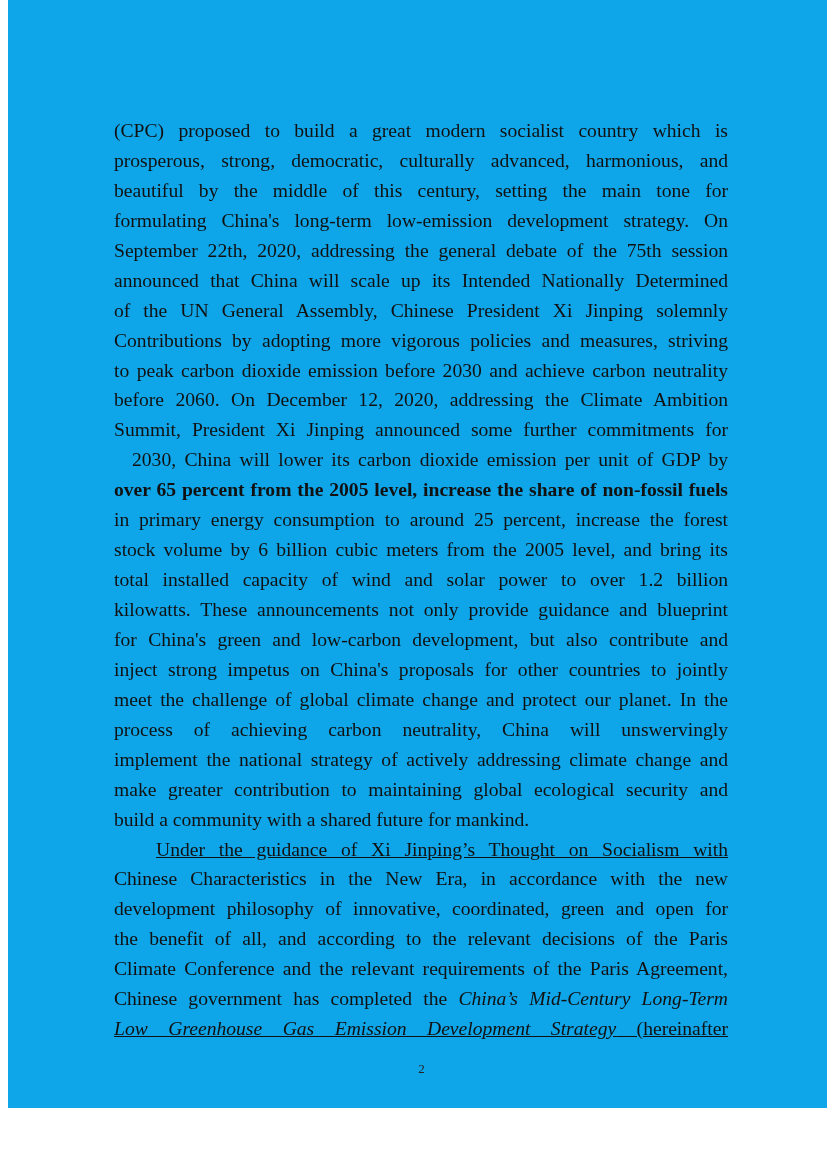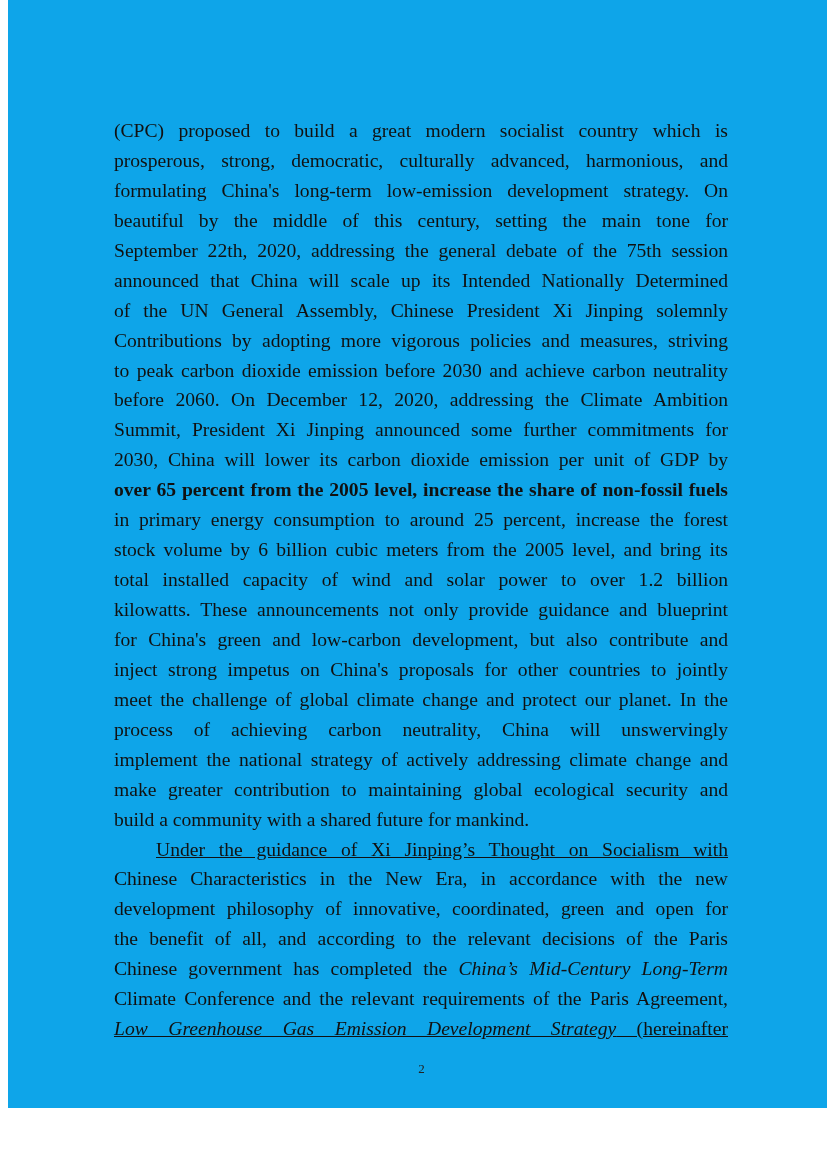--- a/index.html
+++ b/index.html
@@ -67,8 +67,8 @@
     <div>
       <div class="line" style="white-space: normal;">(CPC) proposed to build a great modern socialist country which is</div>
       <div class="line" style="white-space: normal;">prosperous, strong, democratic, culturally advanced, harmonious, and</div>
+      <div class="line" style="white-space: normal;">beautiful by the middle of this century, setting the main tone for</div>
       <div class="line" style="white-space: normal;">formulating China's long-term low-emission development strategy. On</div>
-      <div class="line" style="white-space: normal;">beautiful by the middle of this century, setting the main tone for</div>
       <div class="line" style="white-space: normal;">September 22th, 2020, addressing the general debate of the 75th session</div>
       <div class="line" style="white-space: normal;">announced that China will scale up its Intended Nationally Determined</div>
       <div class="line" style="white-space: normal;">of the UN General Assembly, Chinese President Xi Jinping solemnly</div>

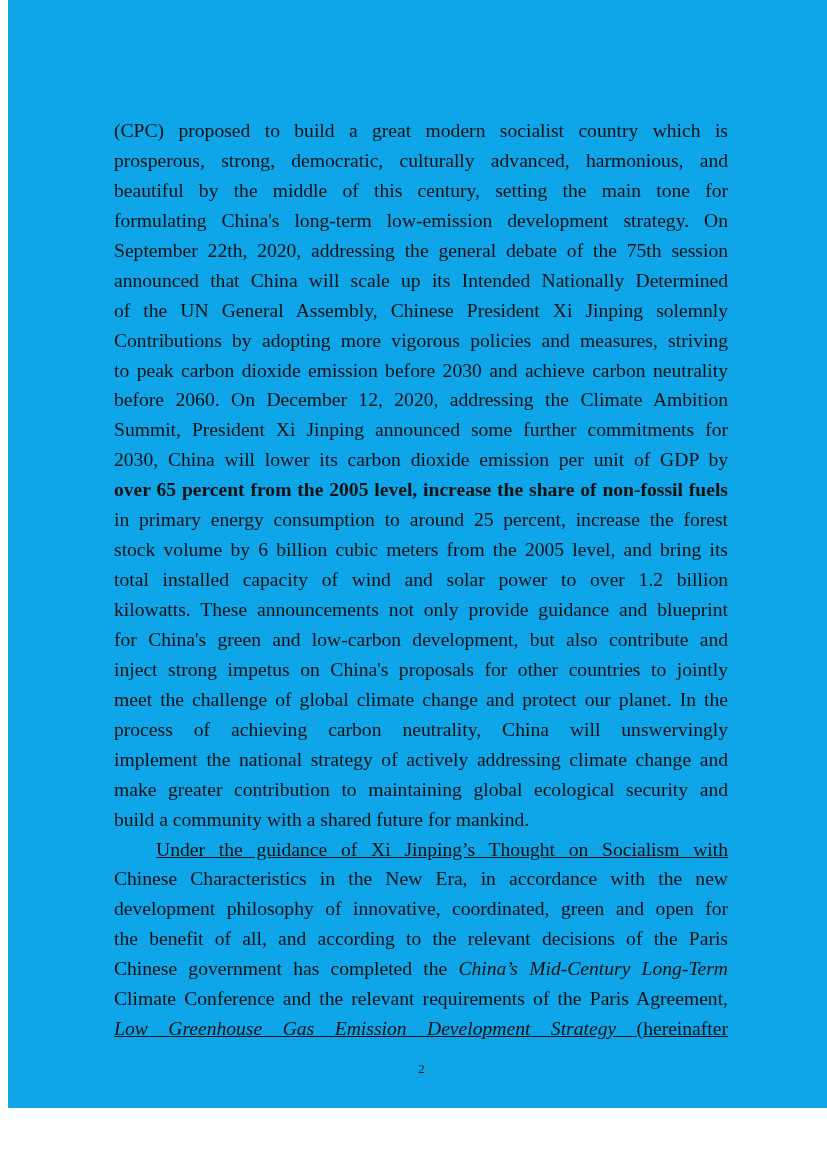--- a/index.html
+++ b/index.html
@@ -76,7 +76,7 @@
       <div class="line" style="white-space: normal;">to peak carbon dioxide emission before 2030 and achieve carbon neutrality</div>
       <div class="line" style="white-space: normal;">before 2060. On December 12, 2020, addressing the Climate Ambition</div>
       <div class="line" style="white-space: normal;">Summit, President Xi Jinping announced some further commitments for</div>
-      <div class="line" style="white-space: normal;">2030, China will lower its carbon dioxide emission per unit of GDP by</div>
+      <div class="line" style="white-space: normal; margin-left: 18px;">2030, China will lower its carbon dioxide emission per unit of GDP by</div>
       <div class="line" style="white-space: normal; font-weight: bold;">over 65 percent from the 2005 level, increase the share of non-fossil fuels</div>
       <div class="line" style="white-space: normal;">in primary energy consumption to around 25 percent, increase the forest</div>
       <div class="line" style="white-space: normal;">stock volume by 6 billion cubic meters from the 2005 level, and bring its</div>

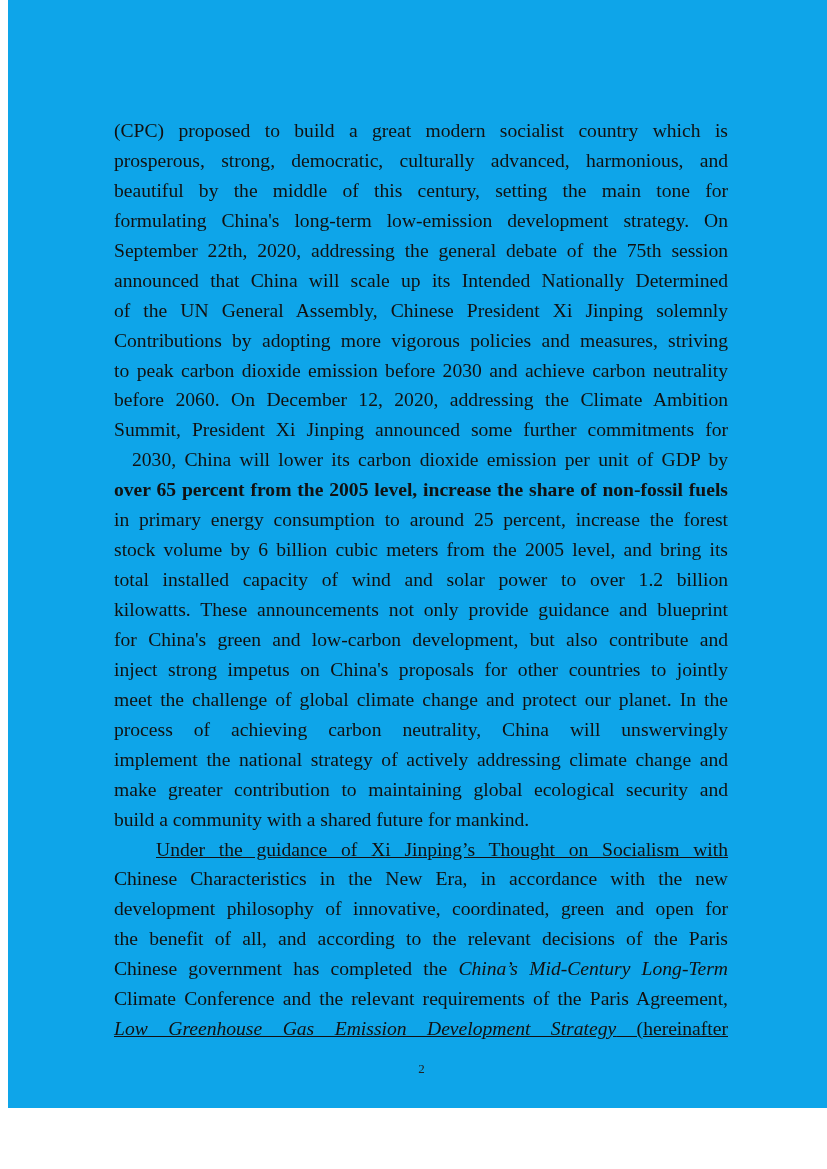--- a/index.html
+++ b/index.html
@@ -96,10 +96,10 @@
       <div class="line" style="white-space: normal;">Chinese Characteristics in the New Era, in accordance with the new</div>
       <div class="line" style="white-space: normal;">development philosophy of innovative, coordinated, green and open for</div>
       <div class="line" style="white-space: normal;">the benefit of all, and according to the relevant decisions of the Paris</div>
+      <div class="line" style="white-space: normal;">Climate Conference and the relevant requirements of the Paris Agreement,</div>
       <div class="line" style="white-space: normal;">
         <span>Chinese government has completed the </span><span class="it">China’s Mid-Century Long-Term</span>
       </div>
-      <div class="line" style="white-space: normal;">Climate Conference and the relevant requirements of the Paris Agreement,</div>
       <div class="line" style="white-space: normal; text-decoration: underline;">
         <span class="it">Low Greenhouse Gas Emission Development Strategy</span><span> (hereinafter</span>
       </div>

